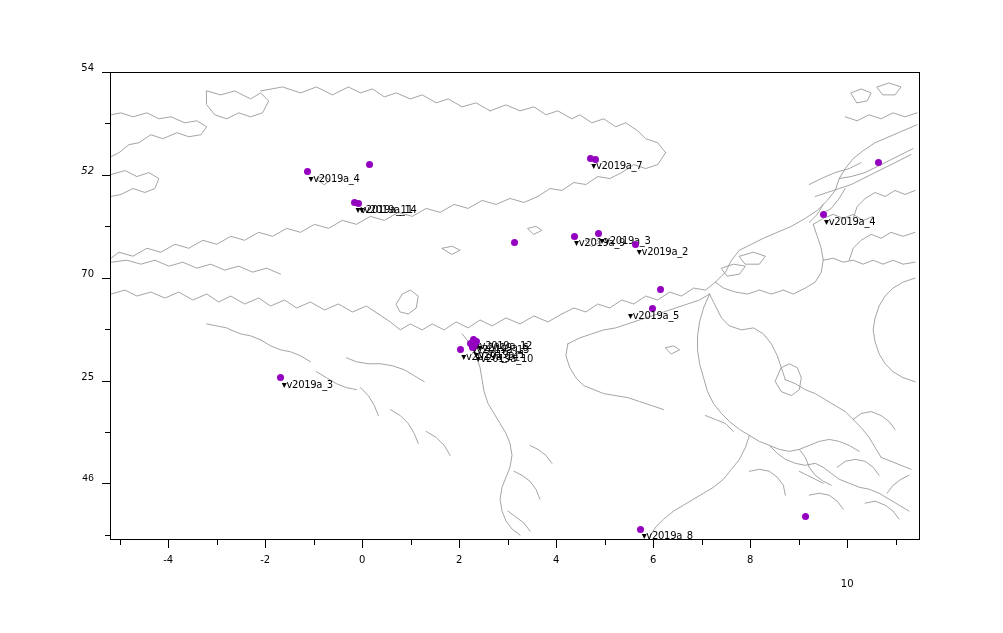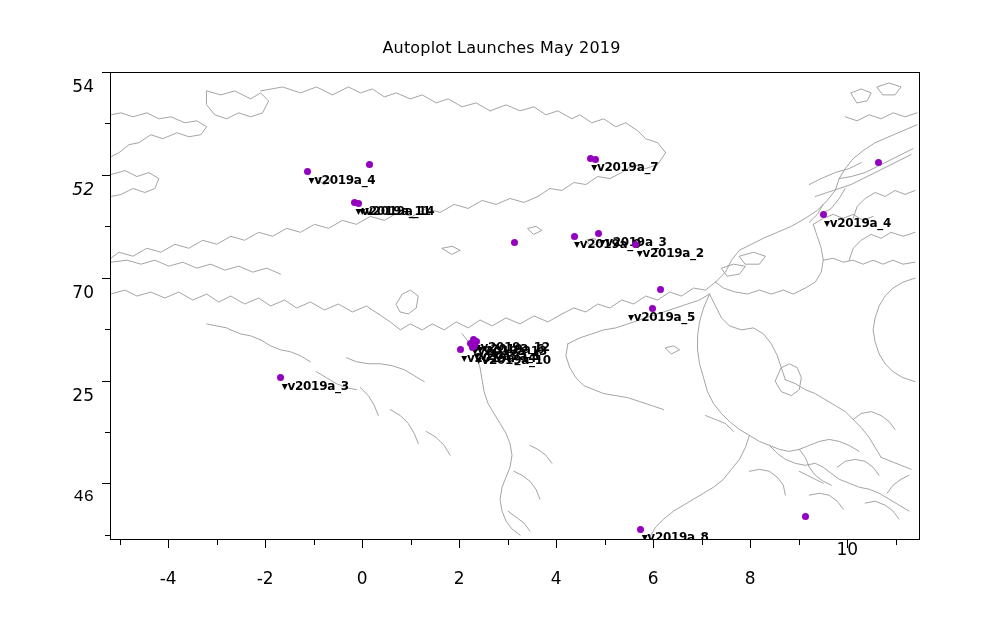--- a/index.html
+++ b/index.html
@@ -23,7 +23,6 @@
 
 <div id="fig">
 
-  <div id="title">Autoplot Launches May 2019</div>
 
   <div id="plot">
     <svg id="mapsvg" viewBox="0 0 810 468" preserveAspectRatio="none">

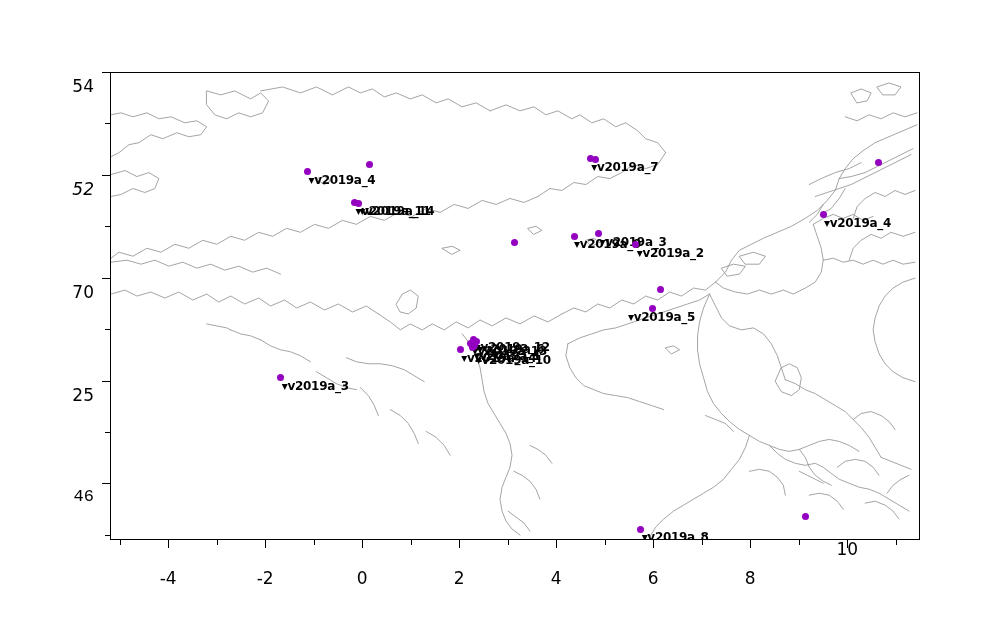--- a/index.html
+++ b/index.html
@@ -11,7 +11,7 @@
         border:1px solid #000;box-sizing:border-box;background:#fff;overflow:hidden;}
   #mapsvg{position:absolute;left:0;top:0;width:100%;height:100%;}
   .tick{position:absolute;background:#000;}
-  .ylab,.xlab{position:absolute;font-size:17px;color:#000;font-family:"DejaVu Sans",sans-serif;margin-top:14px;}
+  .ylab,.xlab{position:absolute;font-size:10px;color:#000;font-family:"DejaVu Sans",sans-serif;}
   .ylab{text-align:right;width:40px;}
   .xlab{text-align:center;width:40px;}
   .pt{position:absolute;width:7px;height:7px;border-radius:50%;margin-left:-3.5px;margin-top:-3.5px;}

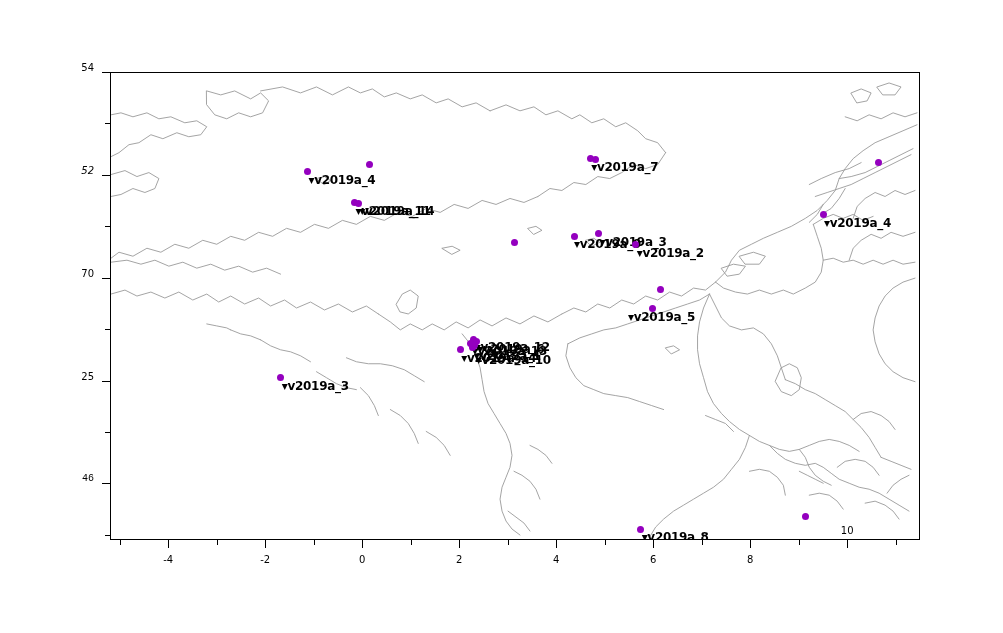--- a/index.html
+++ b/index.html
@@ -15,7 +15,7 @@
   .ylab{text-align:right;width:40px;}
   .xlab{text-align:center;width:40px;}
   .pt{position:absolute;width:7px;height:7px;border-radius:50%;margin-left:-3.5px;margin-top:-3.5px;}
-  .ptlab{position:absolute;font-size:12px;font-weight:bold;color:#000;white-space:nowrap;
+  .ptlab{position:absolute;font-size:10px;font-weight:normal;color:#000;white-space:nowrap;
          font-family:"DejaVu Sans",sans-serif;letter-spacing:-0.3px;}
 </style>
 </head>

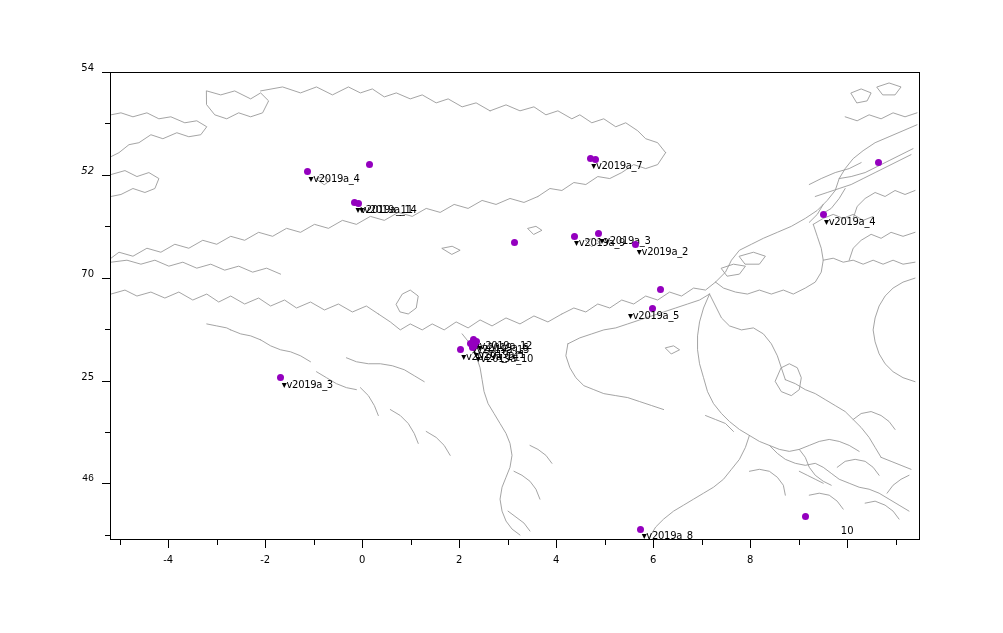--- a/index.html
+++ b/index.html
@@ -215,7 +215,7 @@
     <div class="tick" style="left: 750.24px; top: 540px; width: 1px; height: 8px;"></div>
     <div class="xlab" style="left: 730.24px; top: 554px;">8</div>
     <div class="tick" style="left: 847.246px; top: 540px; width: 1px; height: 8px;"></div>
-    <div class="xlab" style="left: 827.246px; top: 525px; text-align: center;">10</div>
+    <div class="xlab" style="left: 827.246px; top: 578px; text-align: center;">10</div>
     <div class="tick" style="left: 119.701px; top: 540px; width: 1px; height: 5px;"></div>
     <div class="tick" style="left: 216.707px; top: 540px; width: 1px; height: 5px;"></div>
     <div class="tick" style="left: 313.713px; top: 540px; width: 1px; height: 5px;"></div>

